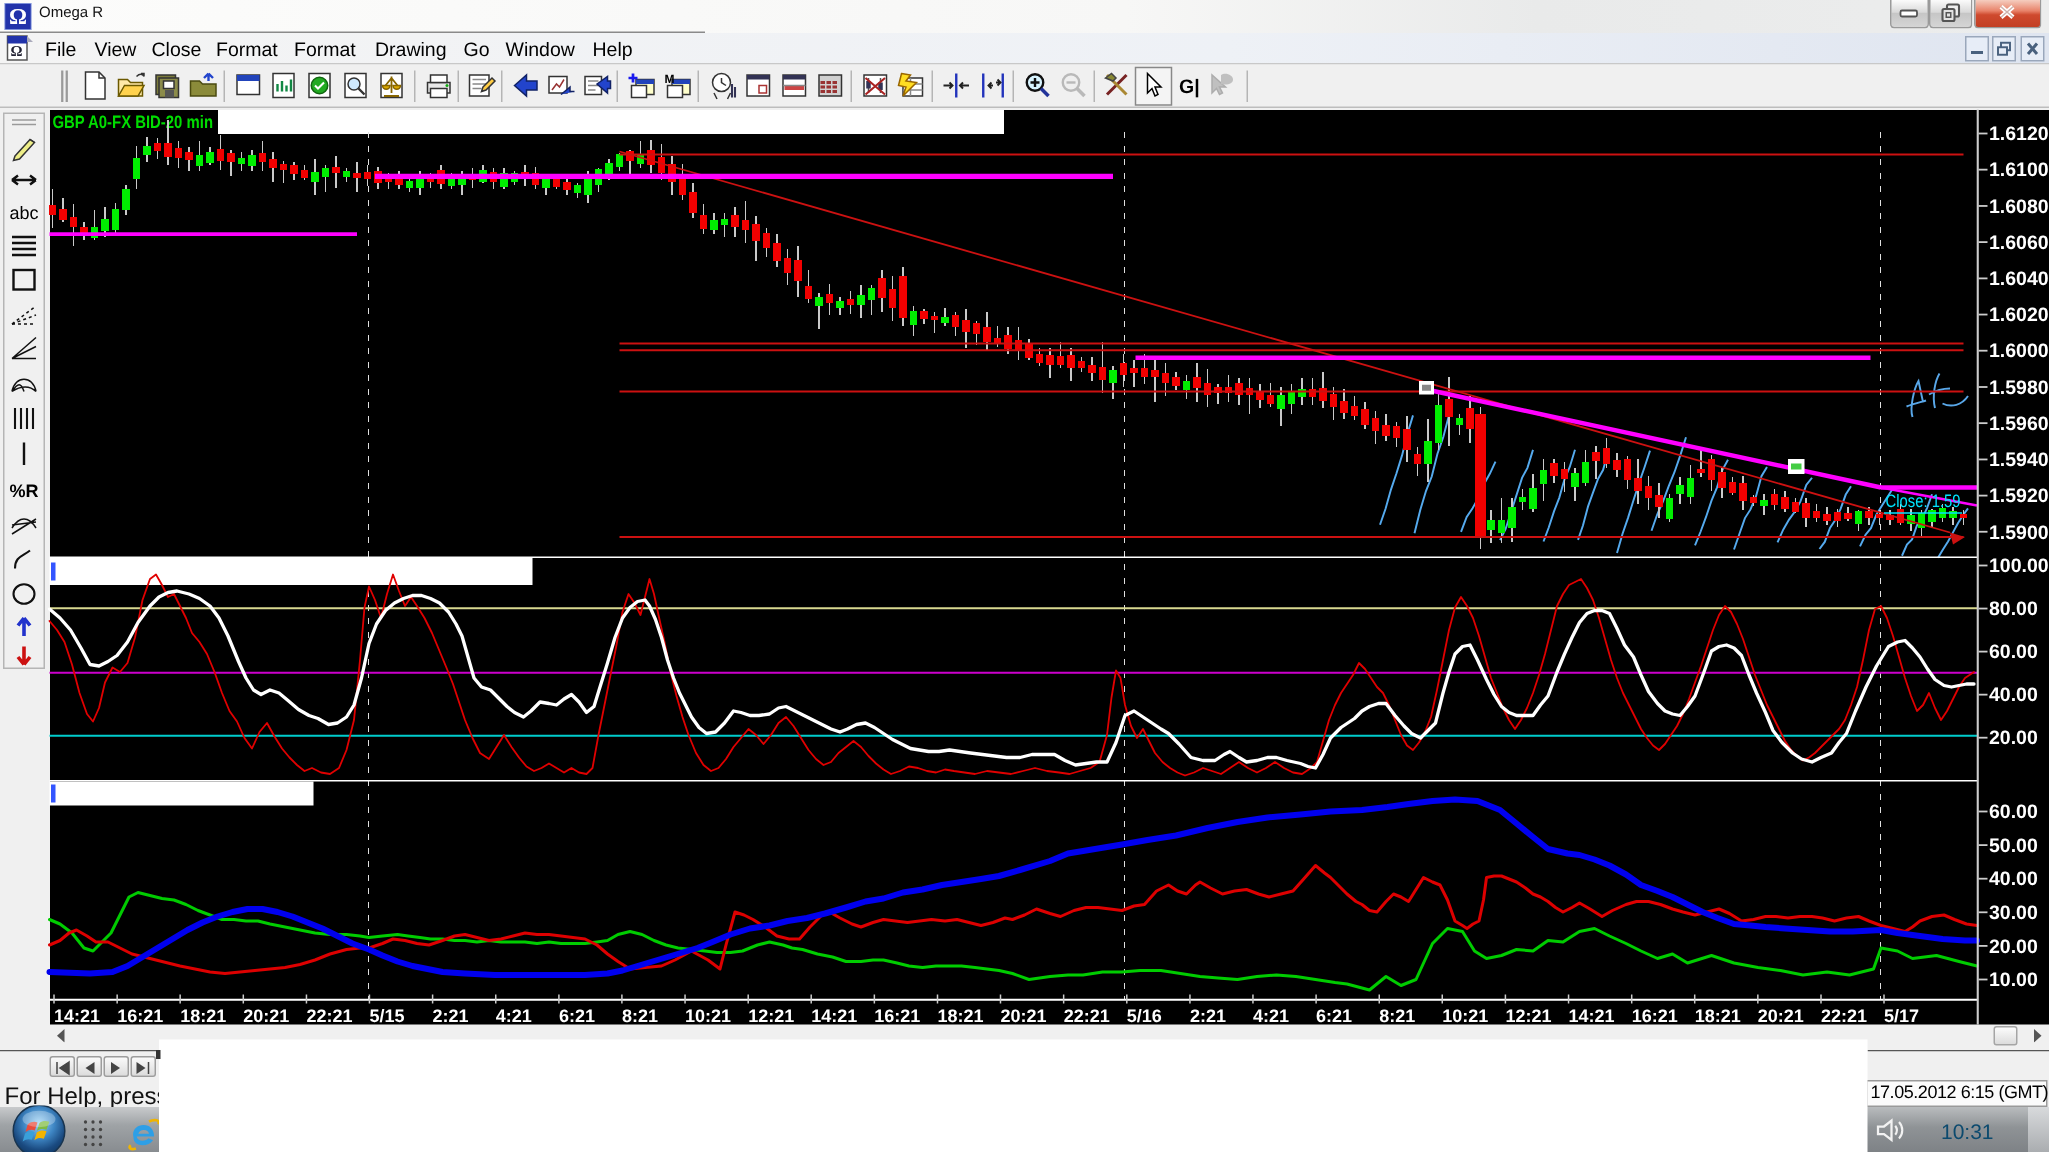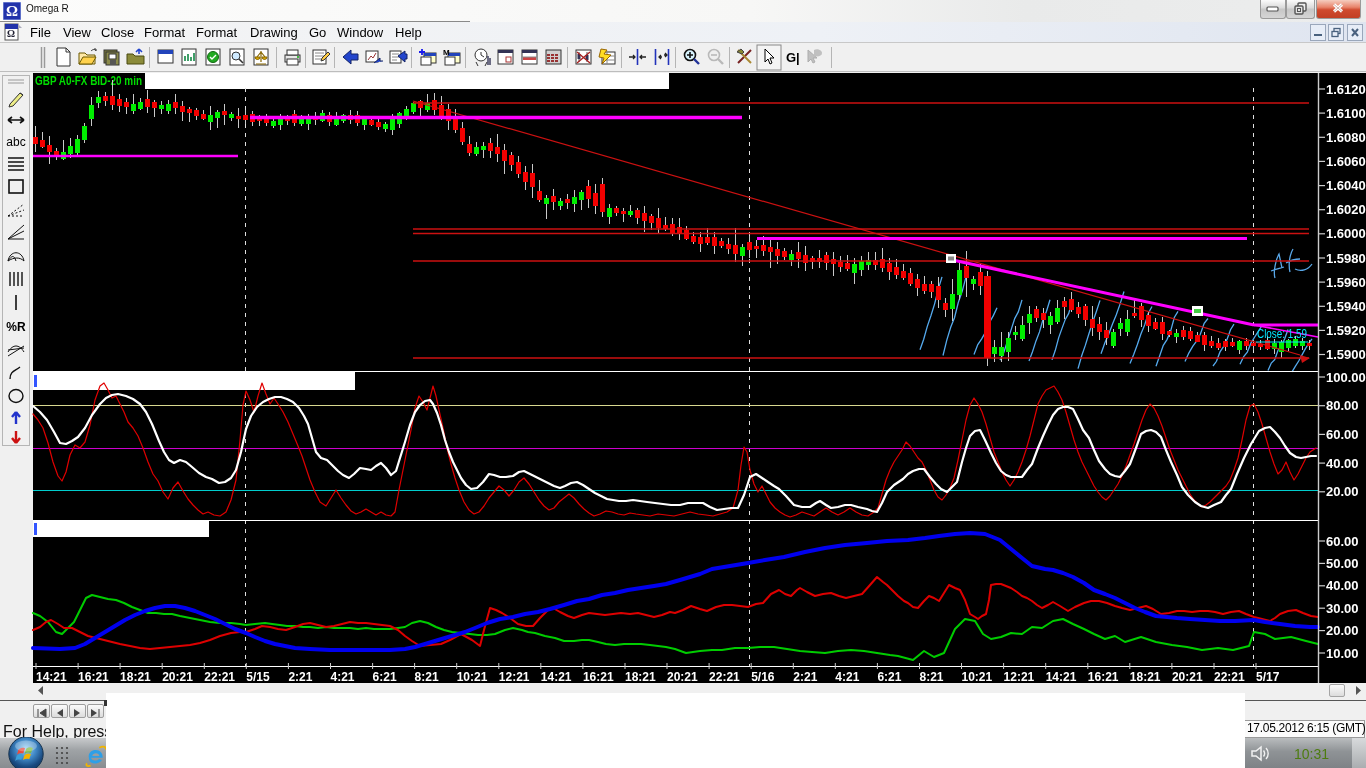--- a/index.html
+++ b/index.html
@@ -782,7 +782,7 @@
  <path d="M2 6h4l5-4v13l-5-4H2z" fill="none" stroke="#f2f2f2" stroke-width="1.5"></path>
  <path d="M13.5 5.5a5 5 0 010 6M16 3a8 8 0 010 11" fill="none" stroke="#f2f2f2" stroke-width="1.4"></path>
 </svg>
-<div class="abs" style="left:1294px;top:746px;font-size:14px;color:#4d7c0f">10:31</div>
+<div class="abs" style="left:1294px;top:746px;font-size:14px;color:#0c4a6e">10:31</div>
 <div class="abs" style="left:1352px;top:738px;width:14px;height:30px;background:linear-gradient(#d8dadc,#aaadb0)"></div>
 
 <div class="abs" style="left:106px;top:693px;width:1139px;height:75px;background:#ffffff"></div>

